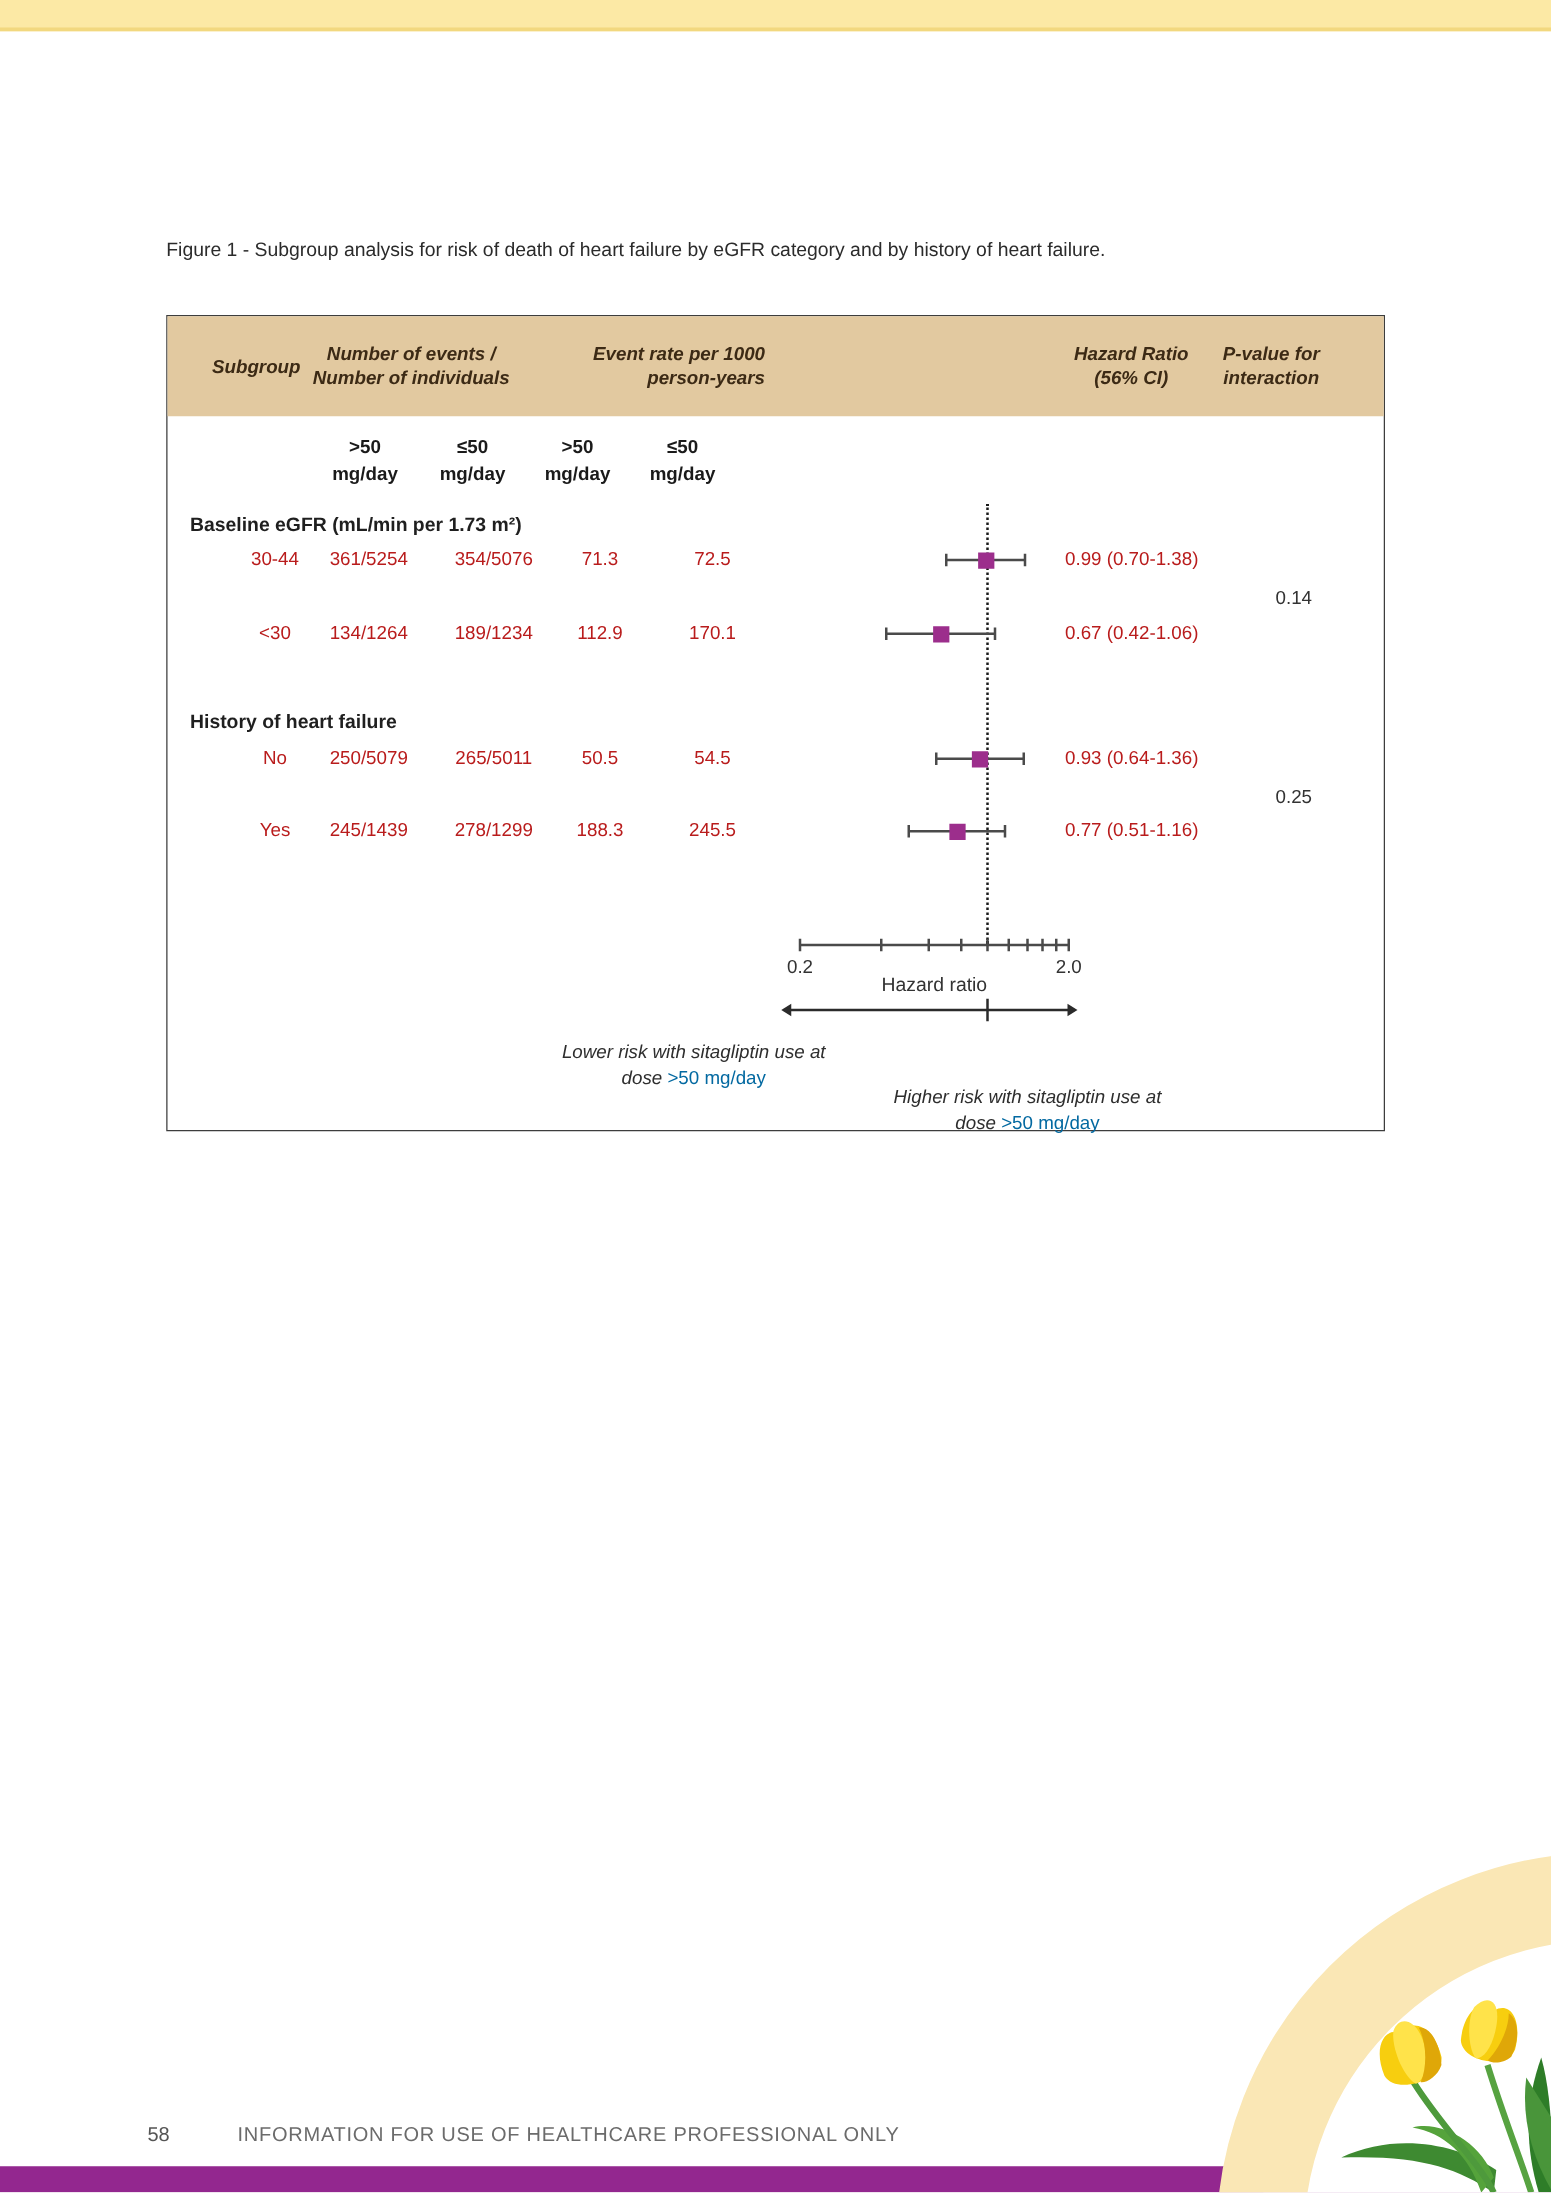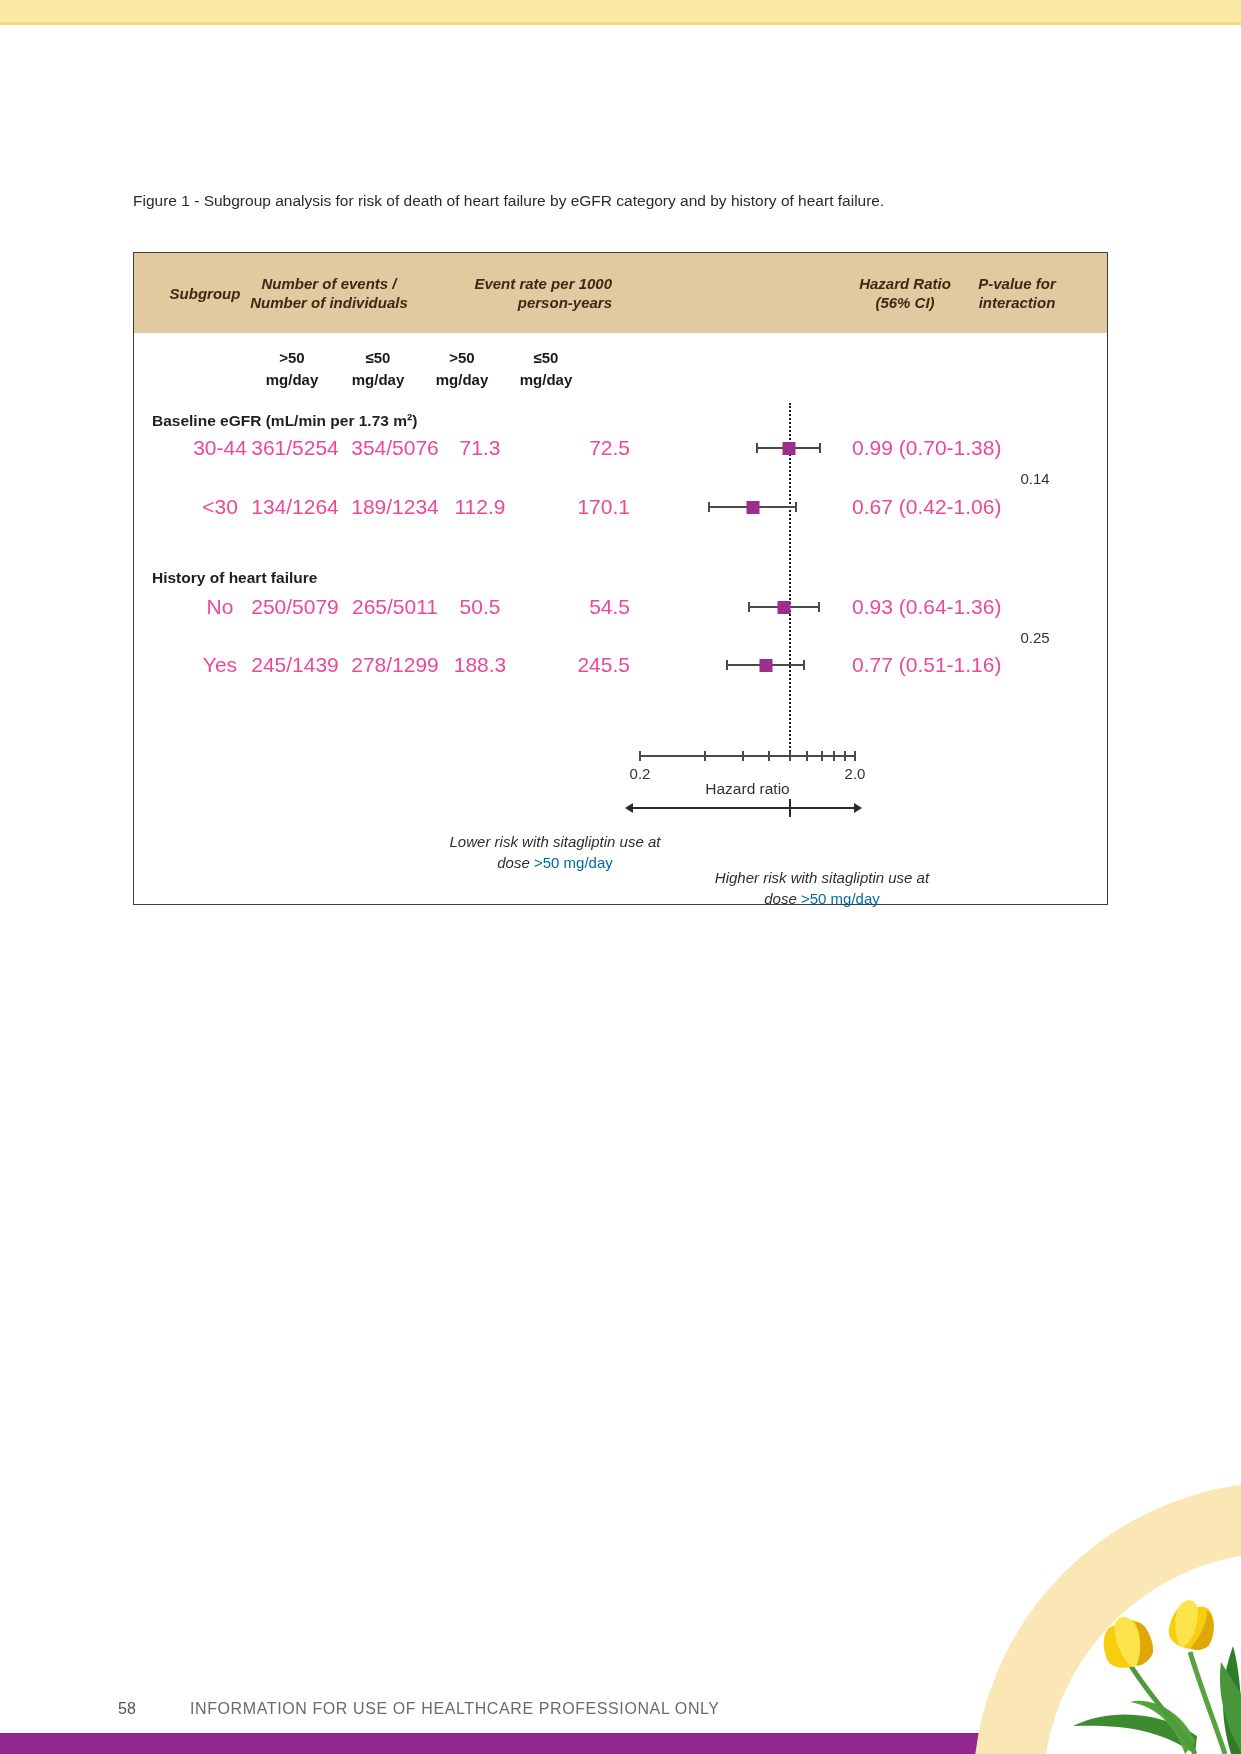--- a/index.html
+++ b/index.html
@@ -36,7 +36,7 @@
     font-size:15.5px; color:#1f1f1f; height:22px; line-height:22px; }
 
   .row { position:absolute; left:0; width:100%; height:22px; line-height:22px;
-    font-size:21px; color:#ec4899; }
+    font-size:15px; color:#b91c1c; }
   .cell { position:absolute; top:0; height:22px; text-align:center; }
   .cs  { left:16px;  width:140px; }
   .c1  { left:101px; width:120px; }

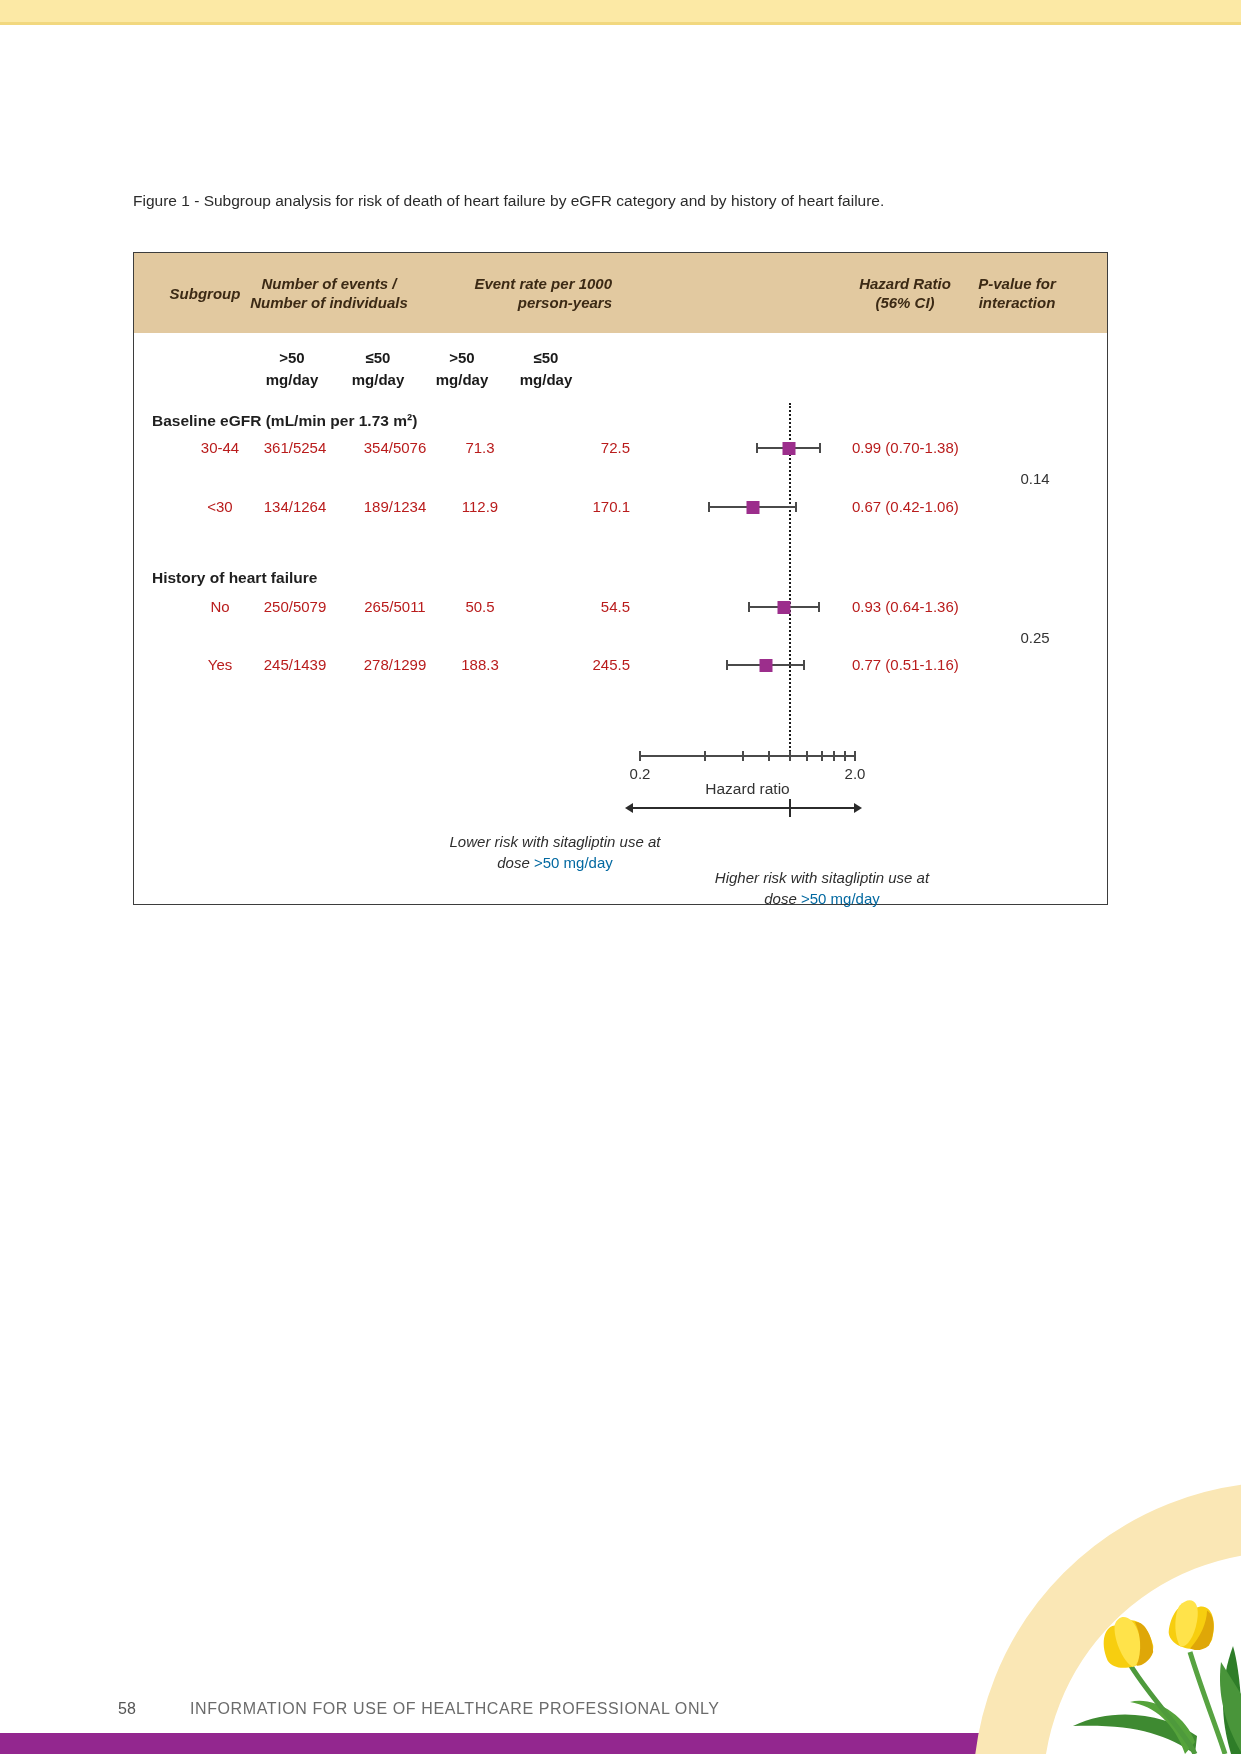--- a/index.html
+++ b/index.html
@@ -42,7 +42,7 @@
   .c1  { left:101px; width:120px; }
   .c2  { left:201px; width:120px; }
   .c3  { left:286px; width:120px; }
-  .c4  { left:376px; width:120px;text-align:right; }
+  .c4  { left:376px; width:120px; }
   .chr { left:718px; width:170px; text-align:left; }
   .pval { position:absolute; left:811px; width:180px; height:22px;
     line-height:22px; text-align:center; font-size:15px; color:#333; }

